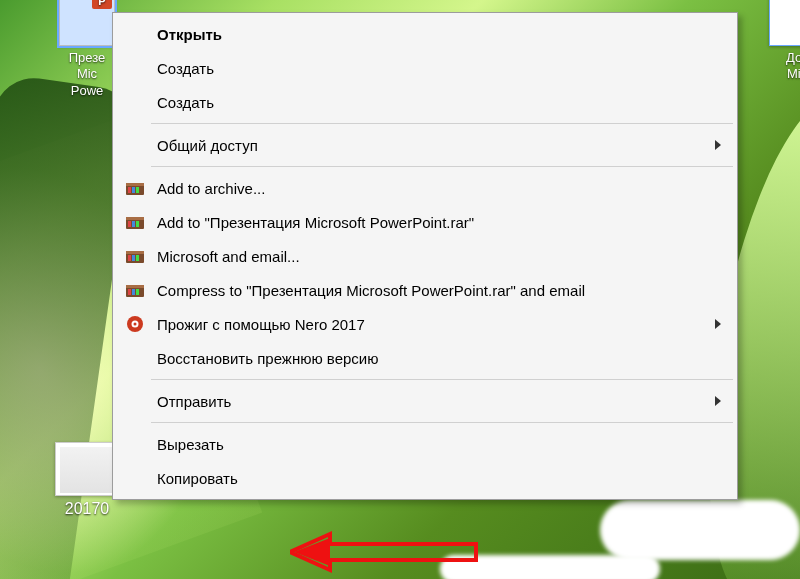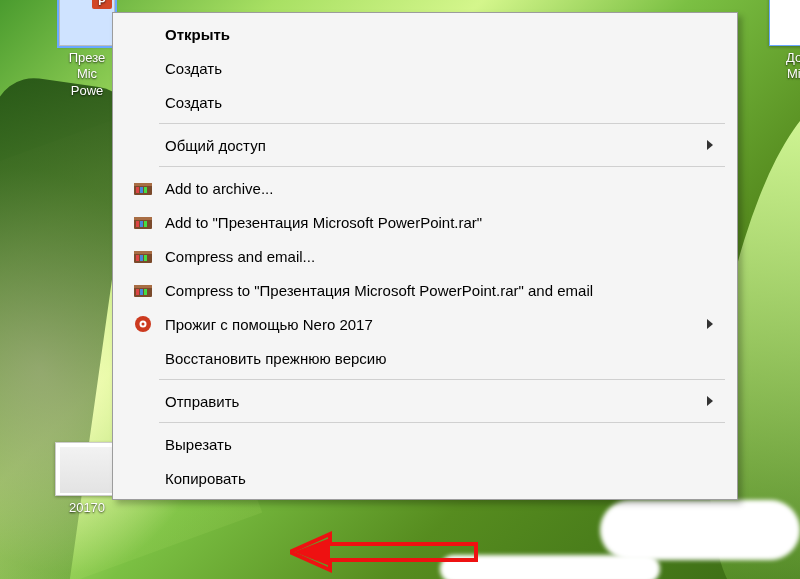--- a/index.html
+++ b/index.html
@@ -88,7 +88,7 @@
     background: #f5f5f5;
     border: 1px solid #9c9c9c;
     box-shadow: 4px 4px 6px rgba(0,0,0,0.25);
-    padding: 4px 10px;
+    padding: 4px 2px;
   }
   .ctx-item {
     display: flex;

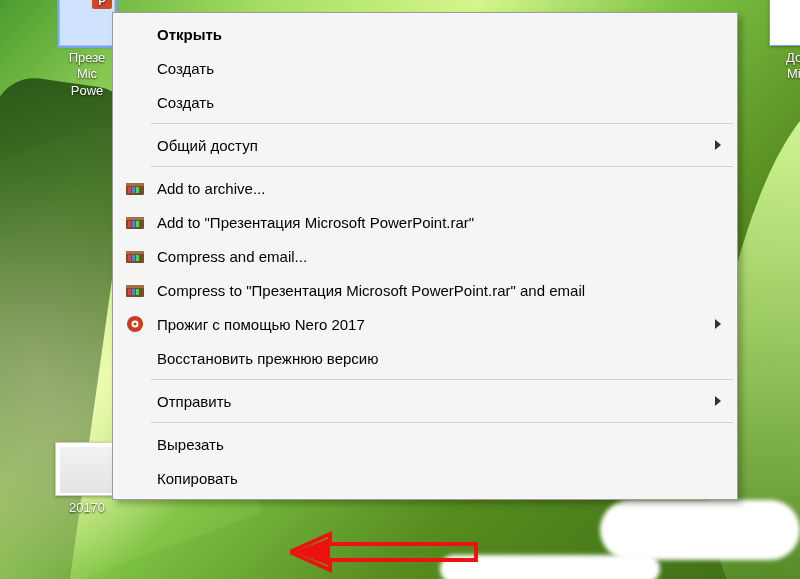--- a/index.html
+++ b/index.html
@@ -222,7 +222,7 @@
           <rect x="11" y="9" width="3" height="6" fill="#4d4"></rect>
         </svg>
     </span>
-    <span>Compress and email...</span>
+    <span>Microsoft and email...</span>
   </div>
   <div class="ctx-item">
     <span class="ctx-icon">

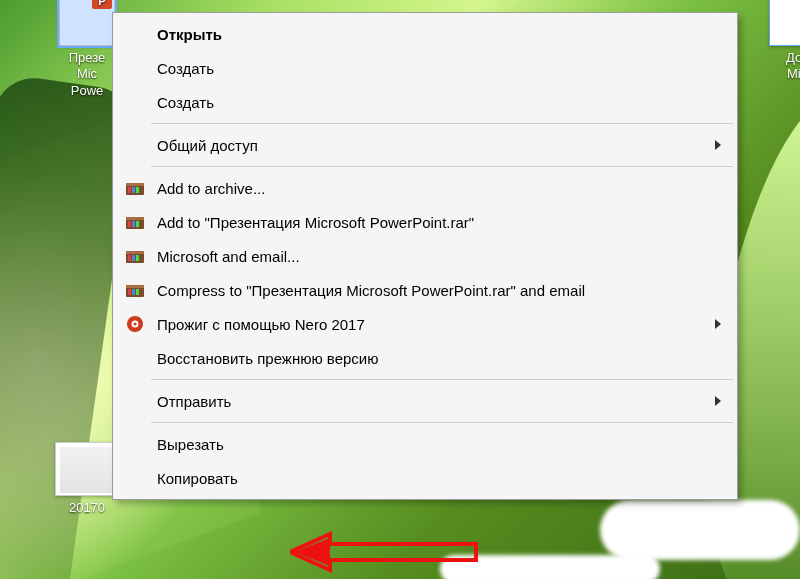--- a/index.html
+++ b/index.html
@@ -65,7 +65,7 @@
     text-align:center;
     color:#fff;
     text-shadow: 0 1px 2px rgba(0,0,0,0.8);
-    font-size:13px;
+    font-size:16px;
   }
   .folder-icon .fbox {
     width:64px; height:54px; margin:0 auto 4px;

